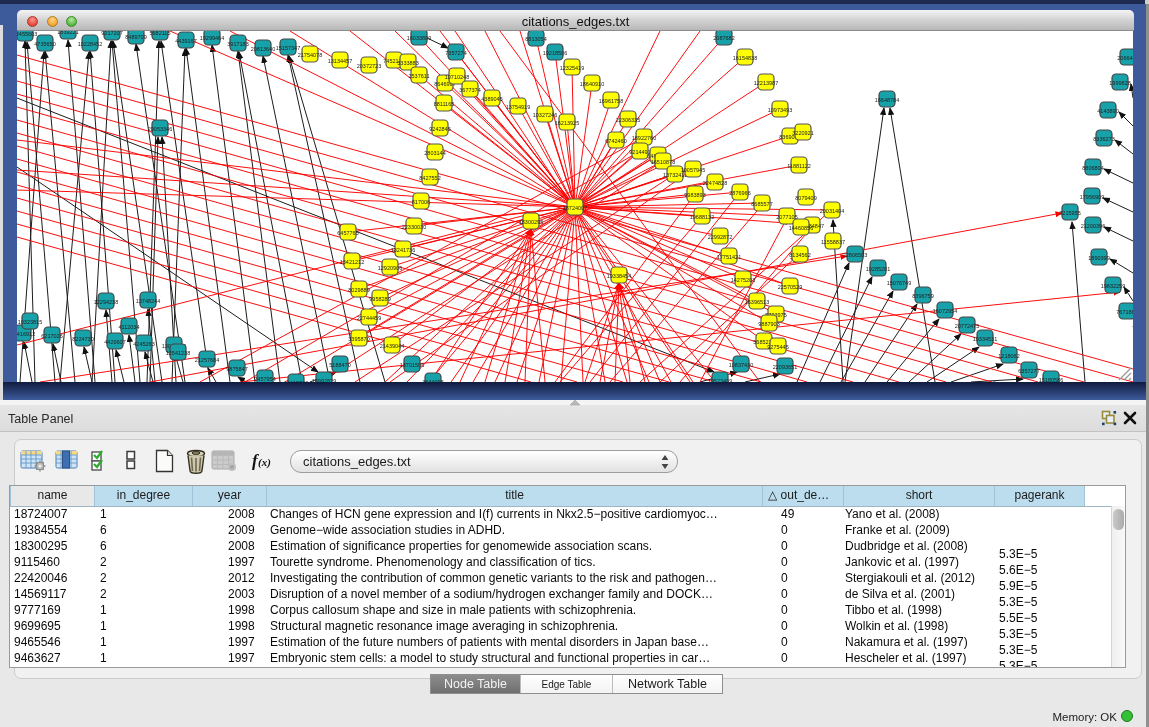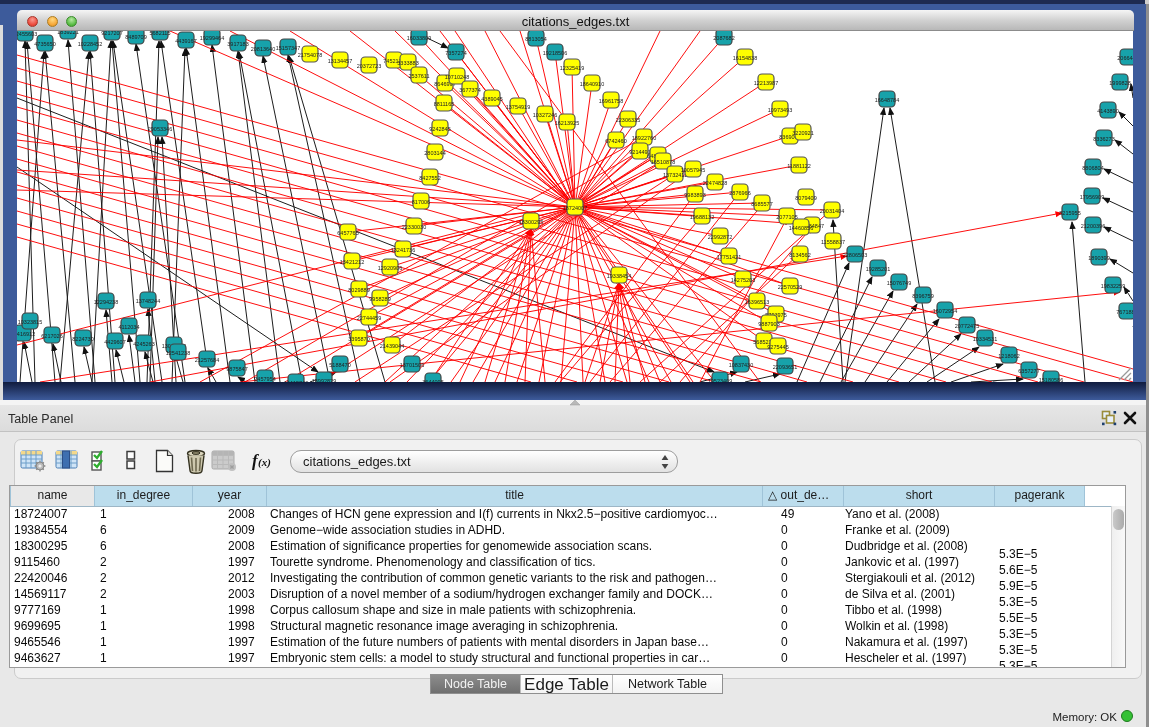--- a/index.html
+++ b/index.html
@@ -960,7 +960,7 @@
 
 <div class="abs" style="left:430px;top:674px;width:293px;height:20px;border:1px solid #8f8f8f;border-radius:0;background:#fff;overflow:hidden;display:flex">
   <div style="width:89px;background:linear-gradient(#8d8d8d,#6f6f6f);color:#f2f2f2;font-size:12.5px;text-align:center;line-height:19px">Node Table</div>
-  <div style="width:92px;border-left:1px solid #bbb;color:#1a1a1a;font-size:17px;text-align:center;line-height:19px;background:linear-gradient(#fff,#f3f3f3)">Edge Table</div>
+  <div style="width:92px;border-left:1px solid #bbb;color:#1a1a1a;font-size:10px;text-align:center;line-height:19px;background:linear-gradient(#fff,#f3f3f3)">Edge Table</div>
   <div style="width:110px;border-left:1px solid #bbb;color:#1a1a1a;font-size:12.5px;text-align:center;line-height:19px;background:linear-gradient(#fff,#f3f3f3)">Network Table</div>
 </div>
 

